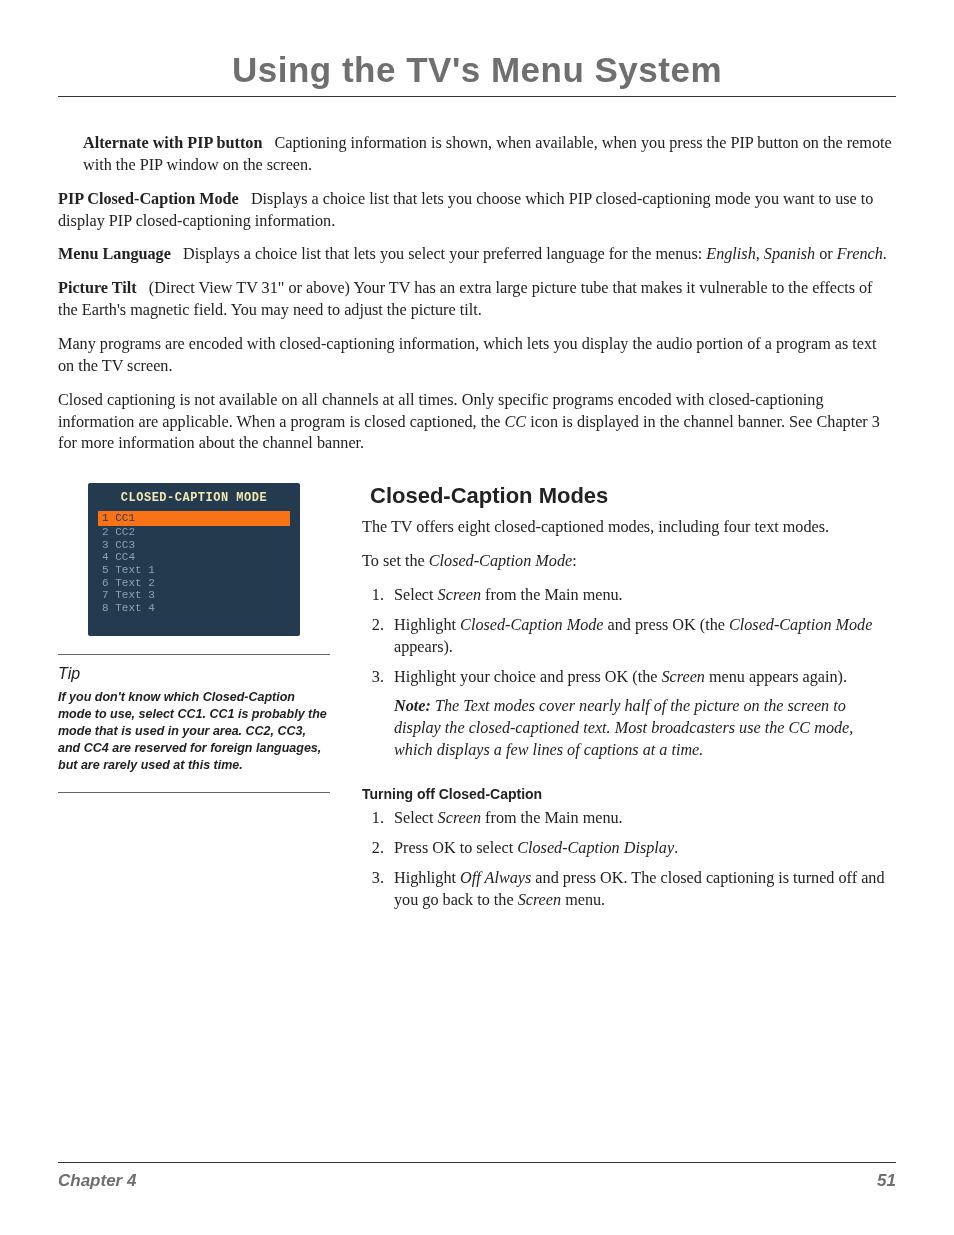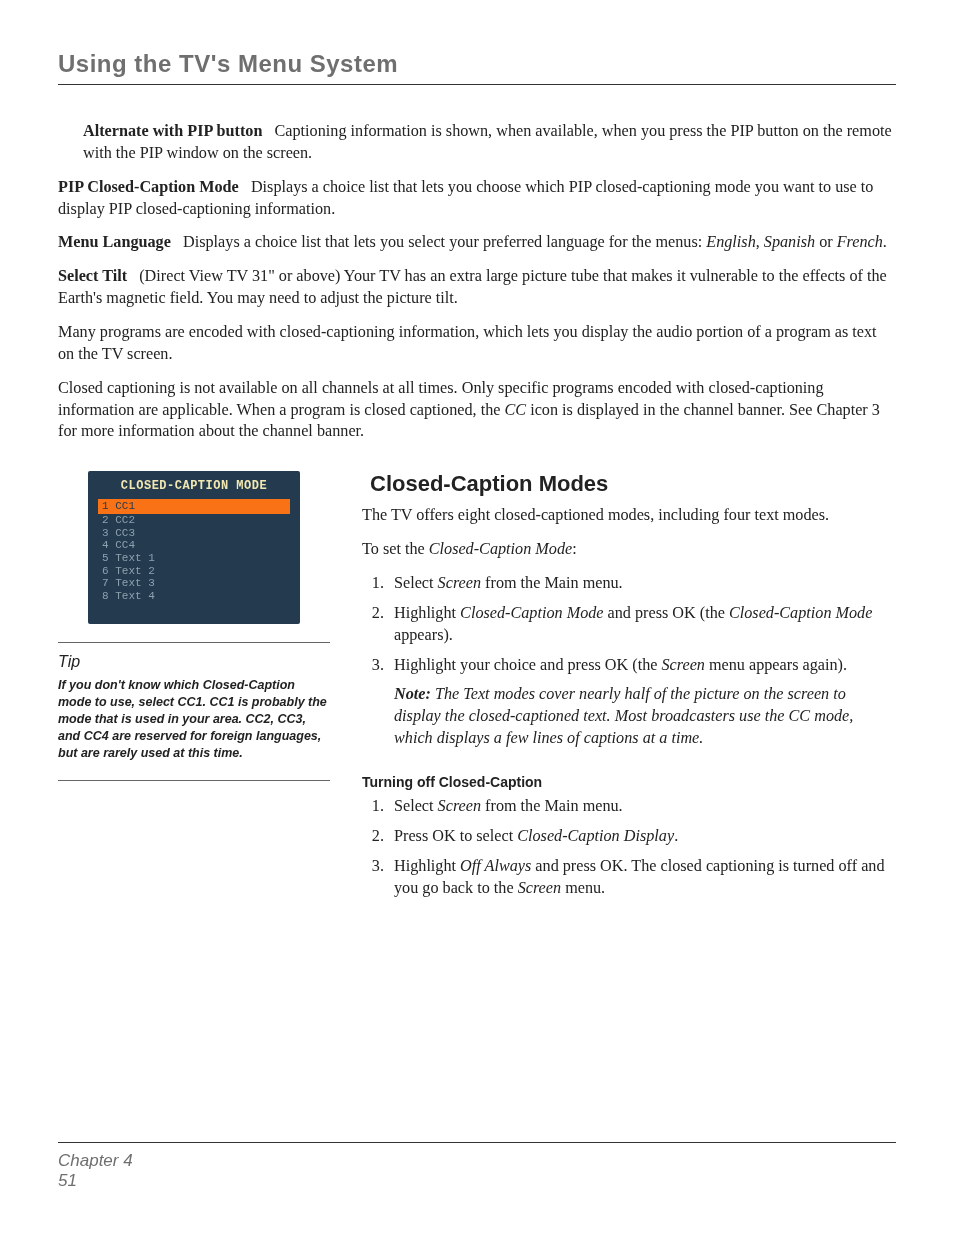--- a/index.html
+++ b/index.html
@@ -22,9 +22,9 @@
   .chapter-title {
     font-family: Arial, Helvetica, sans-serif;
     font-weight: 900;
-    font-size: 24px;
+    font-size: 35px;
     color: #6f6f6f;
-    text-align: left;
+    text-align: center;
     letter-spacing: 0.5px;
     margin: 0 0 6px 0;
   }

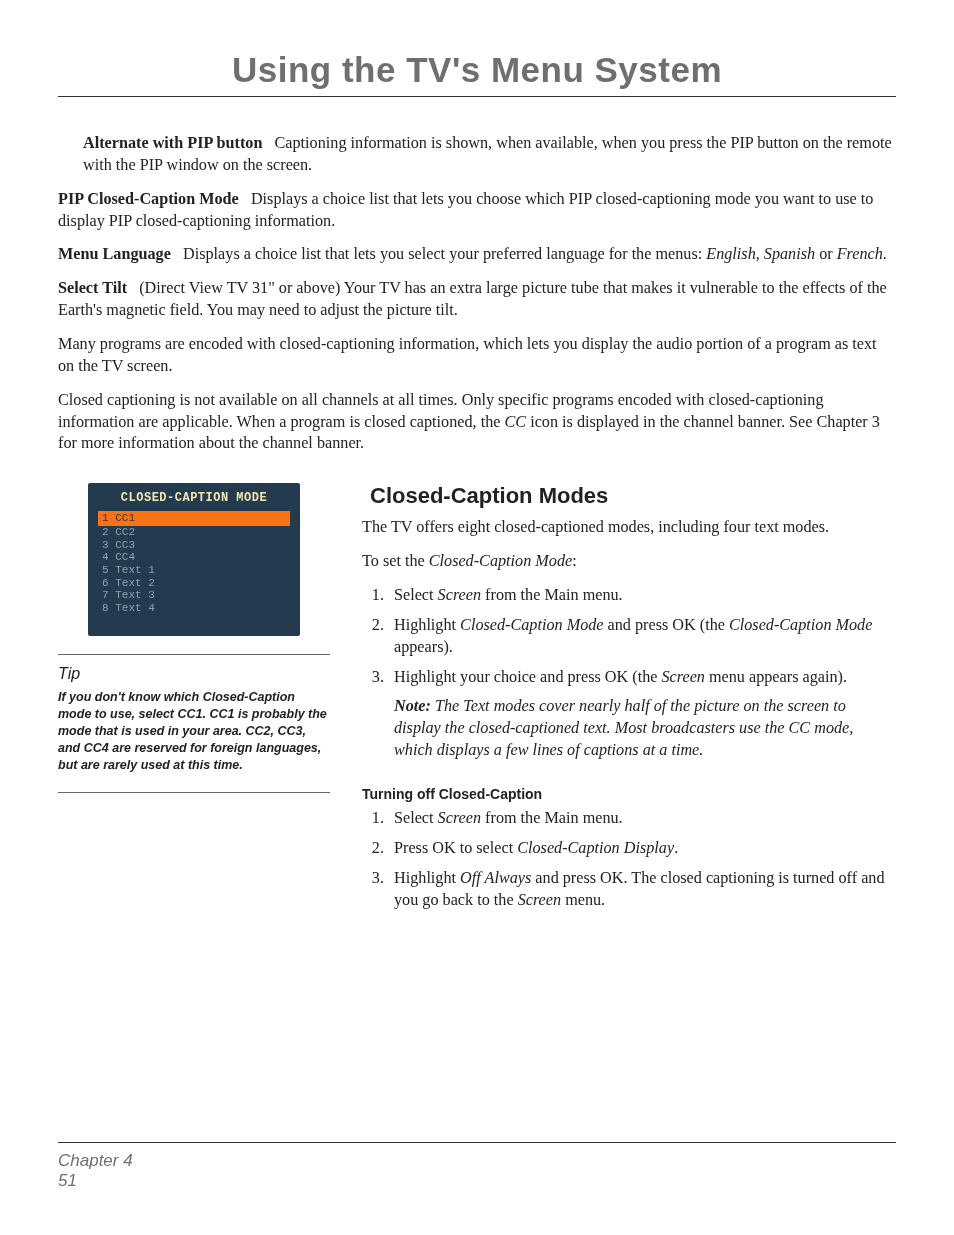--- a/index.html
+++ b/index.html
@@ -197,7 +197,7 @@
   </p>
 
   <p class="body-text">
-    <span class="defn-term">Select Tilt</span>&nbsp;&nbsp;&nbsp;<span>(Direct View TV 31" or above) Your TV has an extra large picture tube that makes it vulnerable to the effects of the Earth's magnetic field. You may need to adjust the picture tilt.</span>
+    <span class="defn-term">Picture Tilt</span>&nbsp;&nbsp;&nbsp;<span>(Direct View TV 31" or above) Your TV has an extra large picture tube that makes it vulnerable to the effects of the Earth's magnetic field. You may need to adjust the picture tilt.</span>
   </p>
 
 

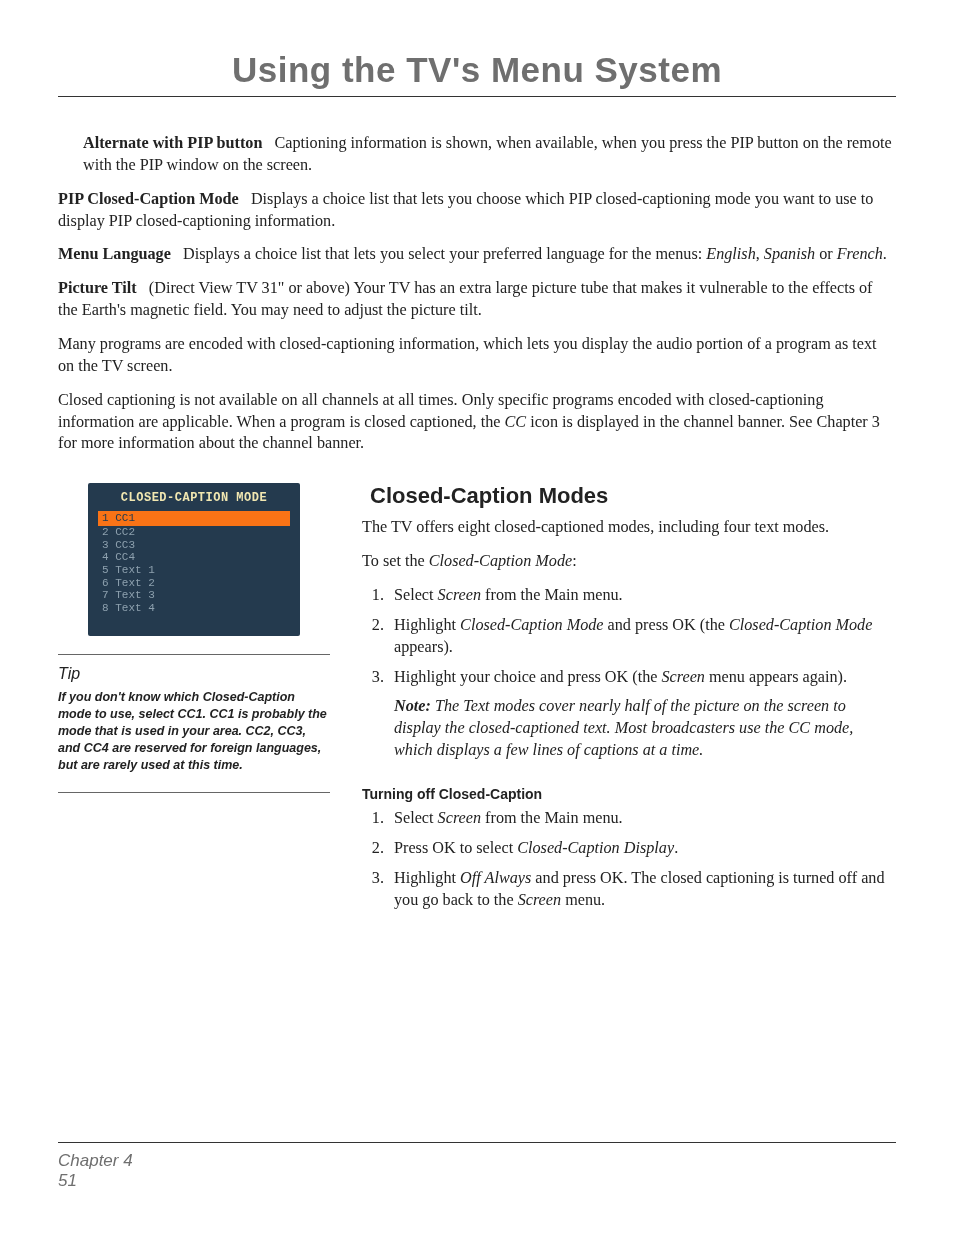--- a/index.html
+++ b/index.html
@@ -170,10 +170,9 @@
     justify-content: space-between;
     font-family: 'Segoe UI', Arial, sans-serif;
     font-style: italic;
-    font-weight: 400;
+    font-weight: 700;
     color: #6f6f6f;
     font-size: 17px;
-    flex-direction: column;
   }
 </style>
 </head>

